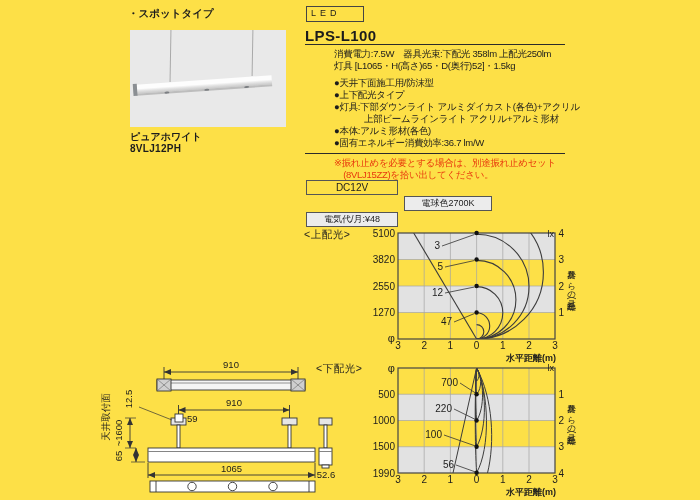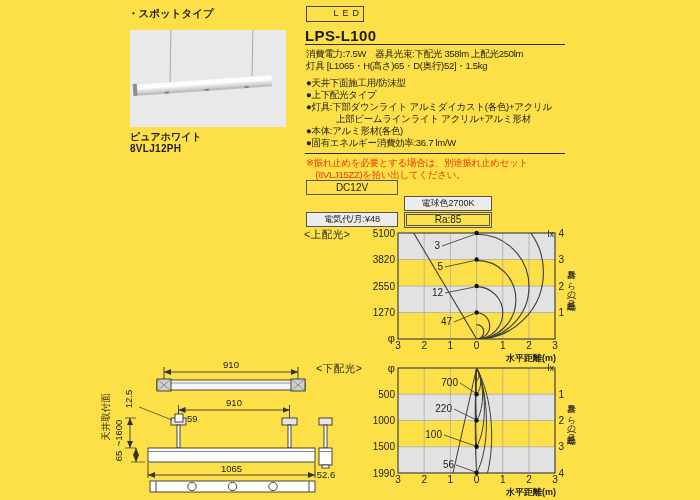--- a/index.html
+++ b/index.html
@@ -9,7 +9,7 @@
   .jp{font-size:9.5px;line-height:11.8px;letter-spacing:-0.3px;white-space:pre;}
   .red{color:#e8380d;}
   .rule{background:#2b2b2b;height:1px;}
-  .badge{border:1.5px solid #444;font-size:9px;letter-spacing:4px;text-align:right;
+  .badge{border:1.5px solid #444;font-size:9px;letter-spacing:4px;text-align:left;
          line-height:13px;width:52px;height:14px;padding-left:4px;}
   .model{font-size:15px;font-weight:bold;letter-spacing:0.4px;}
   .ibox{border:1px solid #555;font-size:9px;text-align:center;line-height:13px;height:13px;}

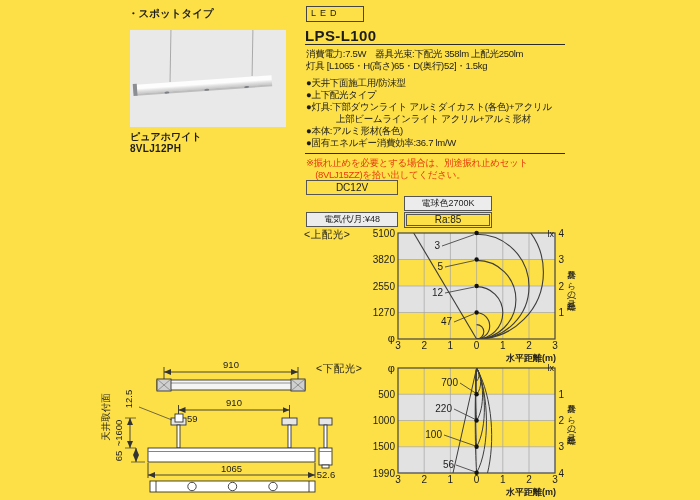--- a/index.html
+++ b/index.html
@@ -6,7 +6,7 @@
   .page{position:relative;width:700px;height:500px;background:#fde047;overflow:hidden;
         font-family:"Liberation Sans","DejaVu Sans",sans-serif;color:#1c1c1c;}
   .abs{position:absolute;}
-  .jp{font-size:9.5px;line-height:11.8px;letter-spacing:-0.3px;white-space:pre;}
+  .jp{font-size:9.5px;line-height:11.8px;letter-spacing:-0.3px;white-space:pre;margin-left:28px;}
   .red{color:#e8380d;}
   .rule{background:#2b2b2b;height:1px;}
   .badge{border:1.5px solid #444;font-size:9px;letter-spacing:4px;text-align:left;

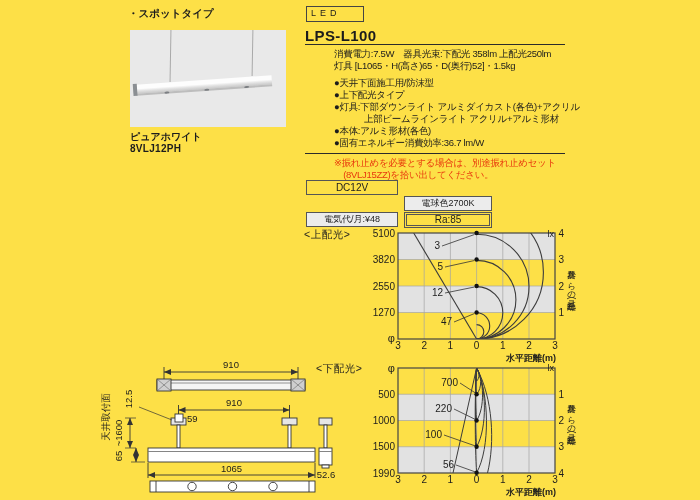--- a/index.html
+++ b/index.html
@@ -73,7 +73,6 @@
   <div class="abs ibox" style="left:306px;top:180px;width:90px;font-size:10px;">DC12V</div>
   <div class="abs ibox gray" style="left:306px;top:212px;width:90px;">電気代/月:¥48</div>
   <div class="abs ibox gray" style="left:404px;top:196px;width:86px;">電球色2700K</div>
-  <div class="abs ibox dbl" style="left:404px;top:212px;width:82px;font-size:10px;">Ra:85</div>
 
   <div class="abs ctitle" style="left:304px;top:228px;">&lt;上配光&gt;</div>
 

